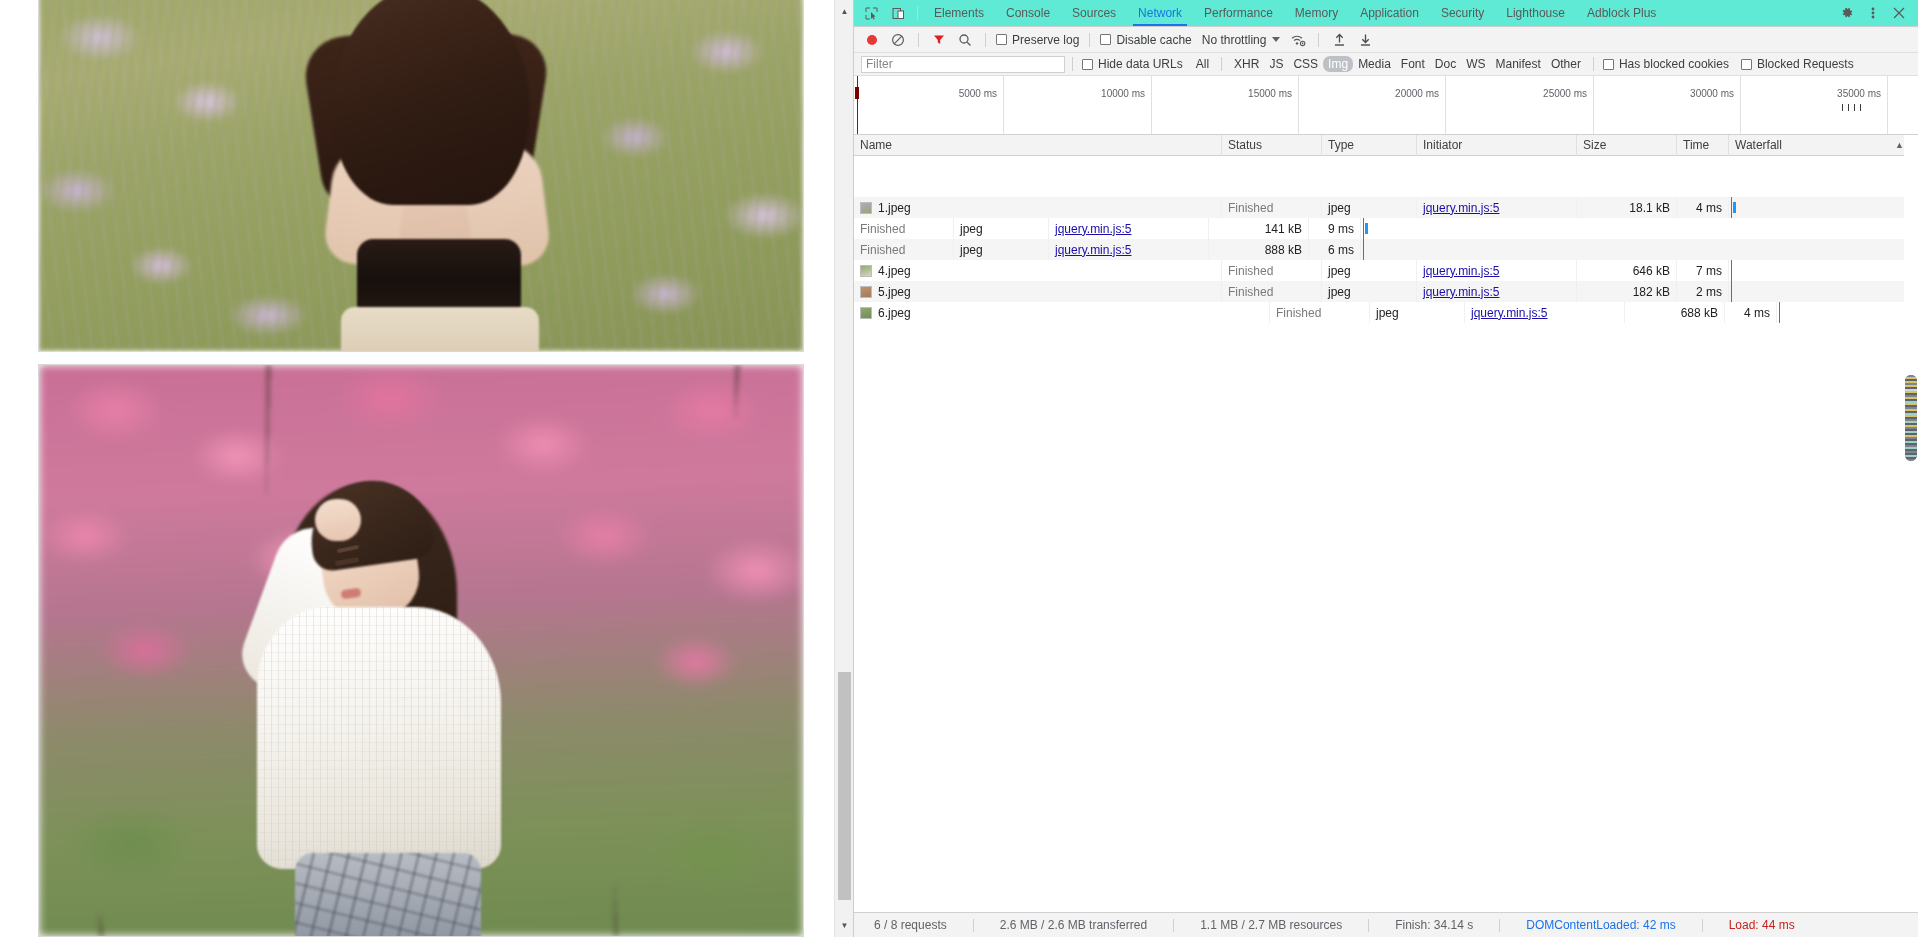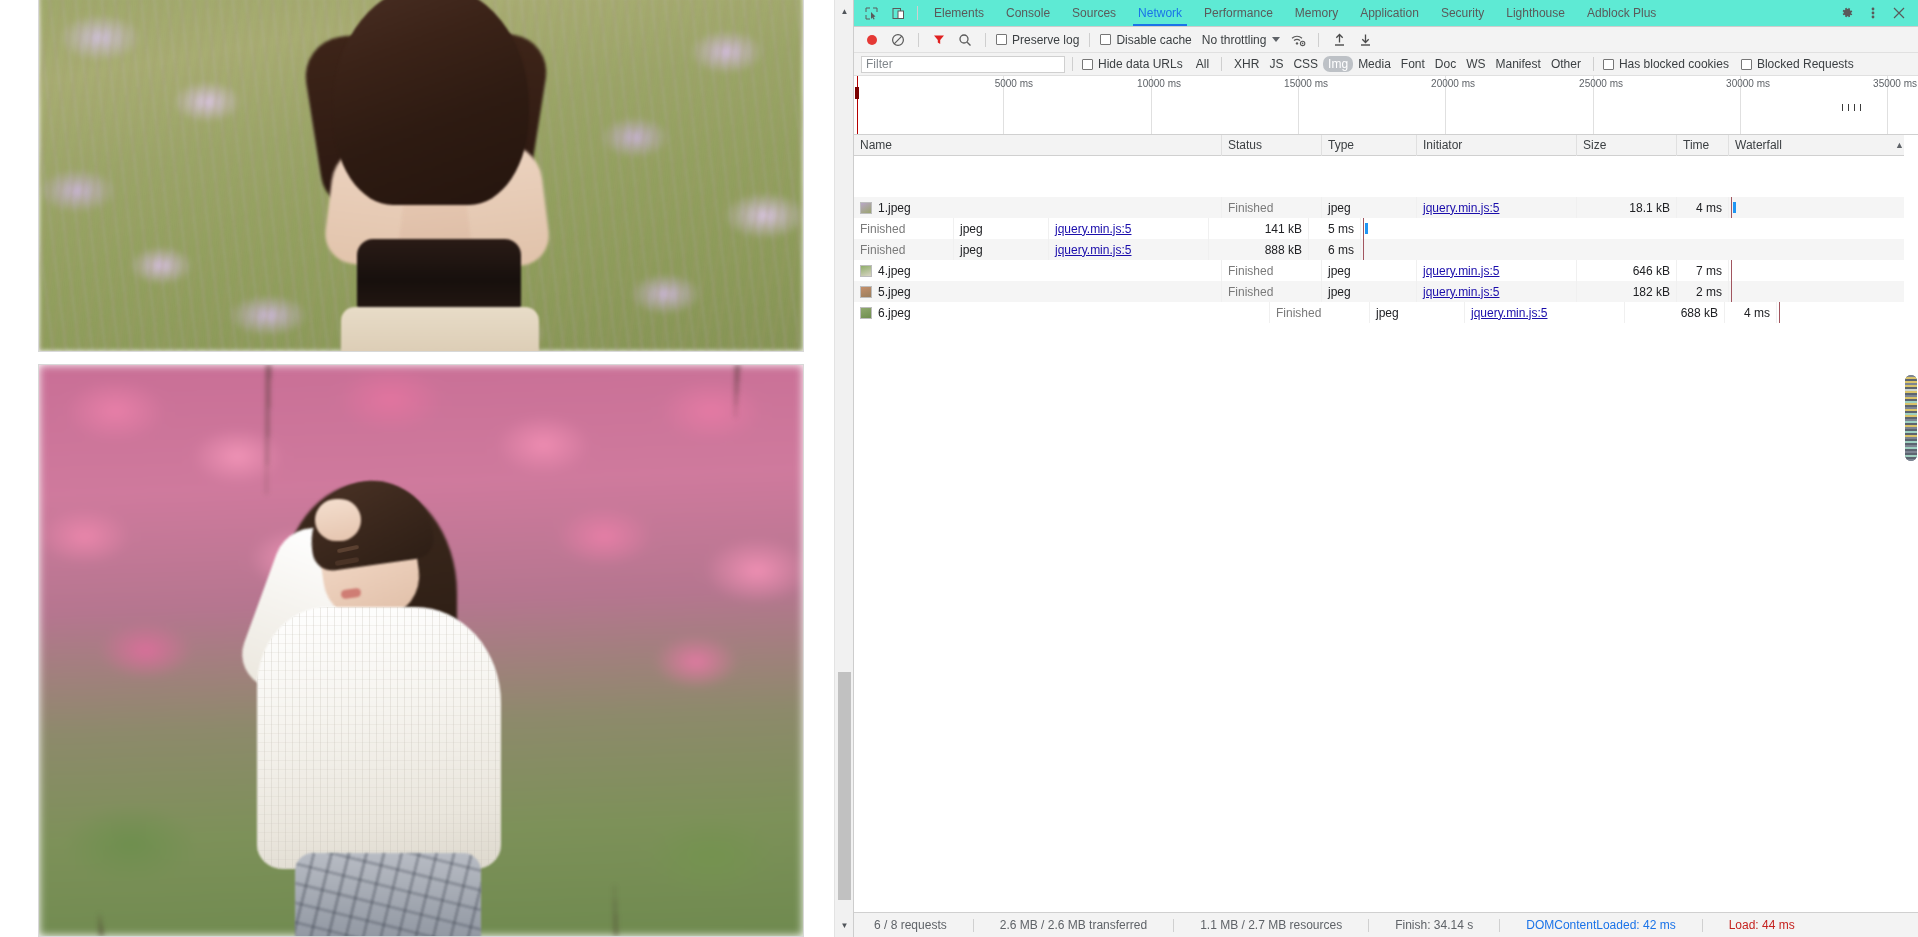--- a/index.html
+++ b/index.html
@@ -267,8 +267,8 @@
     border-bottom: 1px solid #d0d0d0; overflow: hidden;
   }
   .ov-grid { position: absolute; top: 0; bottom: 0; width: 1px; background: #e0e0e0; }
-  .ov-label { position: absolute; top: 2px; font-size: 10px; color: #5f6368; transform: translateX(-100%);
-    padding-right: 3px; white-space: nowrap; margin-left: 36px; }
+  .ov-label { position: absolute; top: 12px; font-size: 10px; color: #5f6368; transform: translateX(-100%);
+    padding-right: 3px; white-space: nowrap; }
   #ov-redline { position: absolute; left: 3px; top: 0; bottom: 0; width: 1px; background: #b50000; }
   #ov-redblock { position: absolute; left: 1px; top: 11px; width: 4px; height: 12px; background: #7a0000; }
   #ov-dots { position: absolute; top: 28px; display: flex; gap: 5px; }

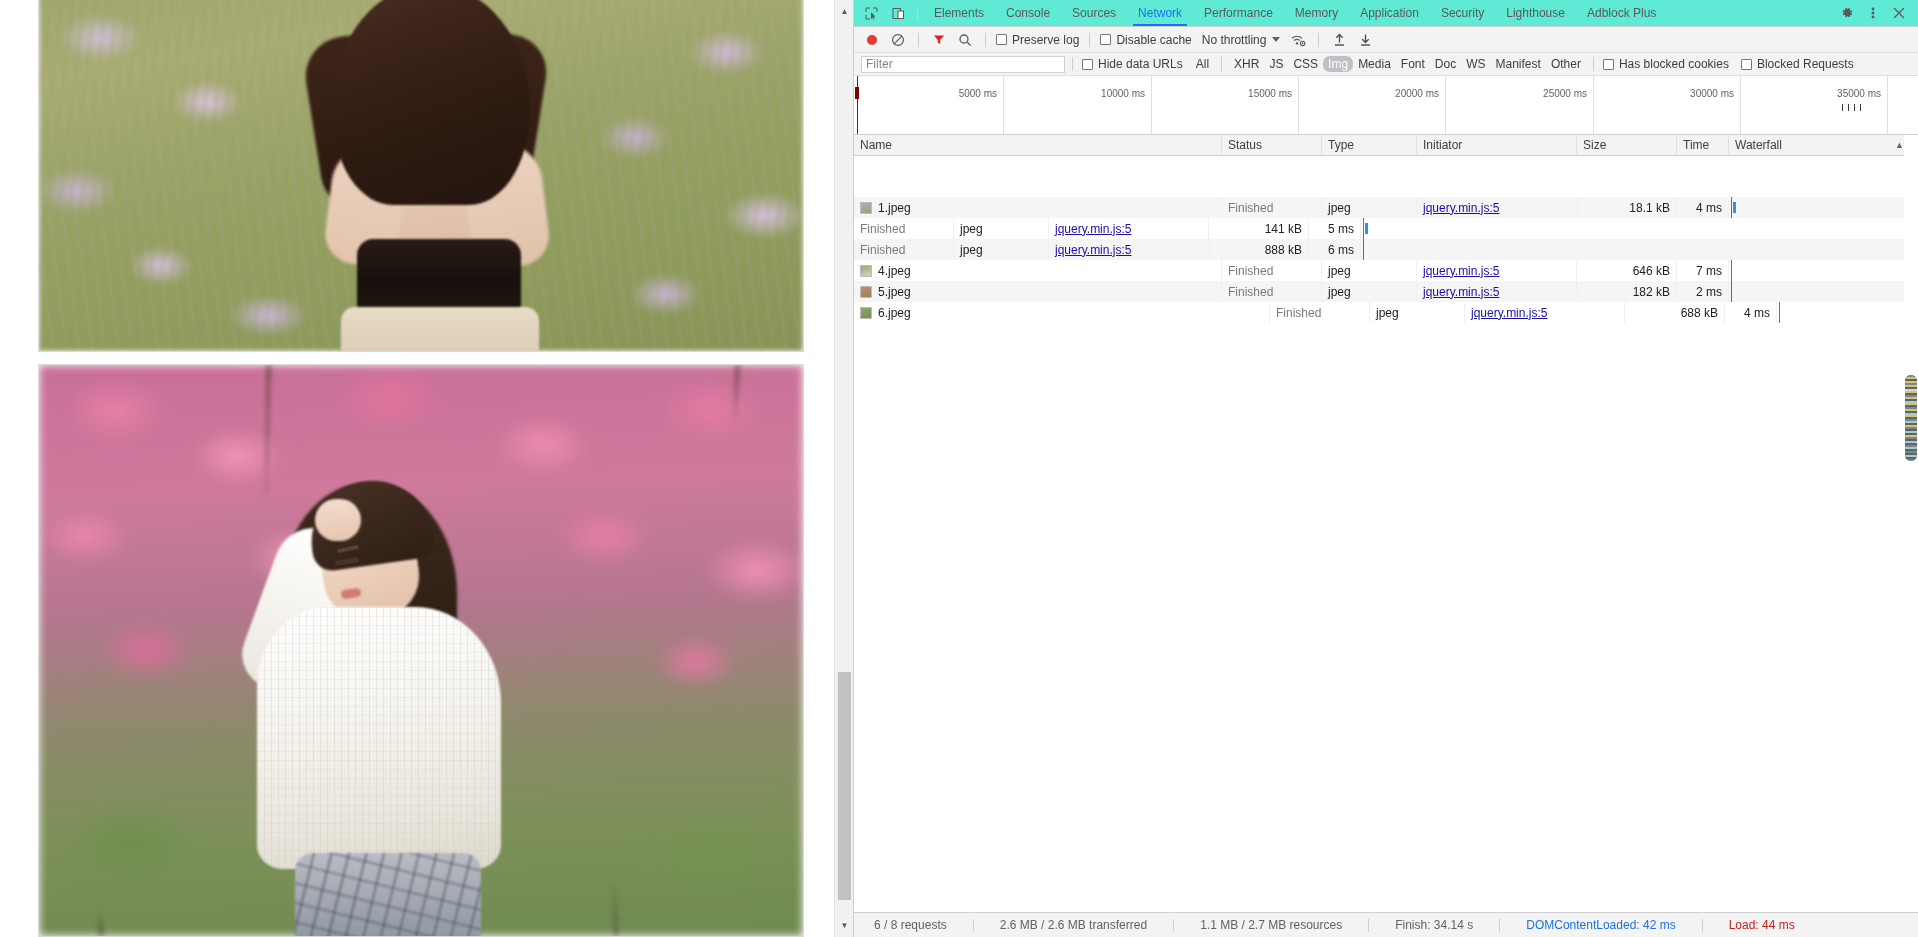--- a/index.html
+++ b/index.html
@@ -581,7 +581,7 @@
             <span class="ini-link">jquery.min.js:5</span>
           </div>
           <div class="td right" style="width:100px">141 kB</div>
-          <div class="td right" style="width:52px">5 ms</div>
+          <div class="td right" style="width:52px">9 ms</div>
           <div class="wf">
             <div class="wf-red" style="left:2px"></div>
 

